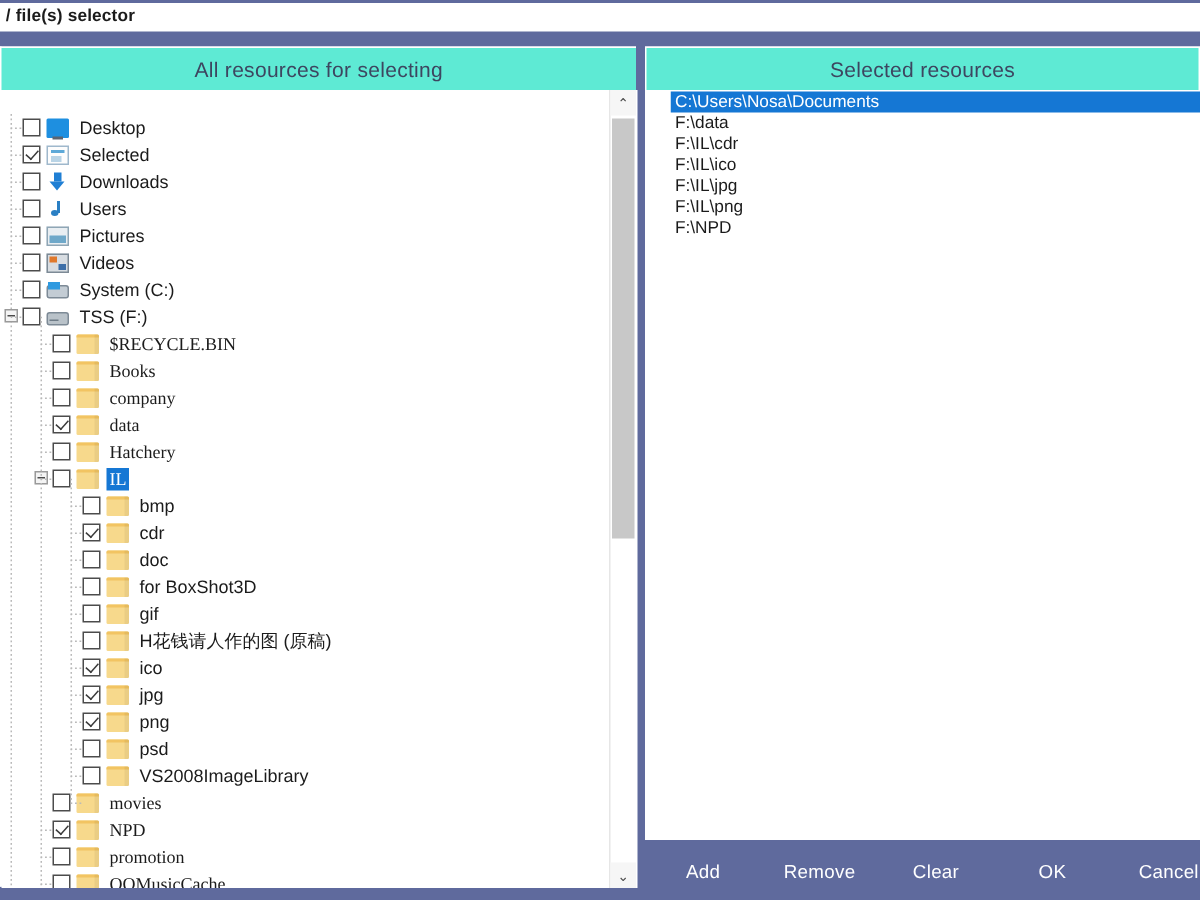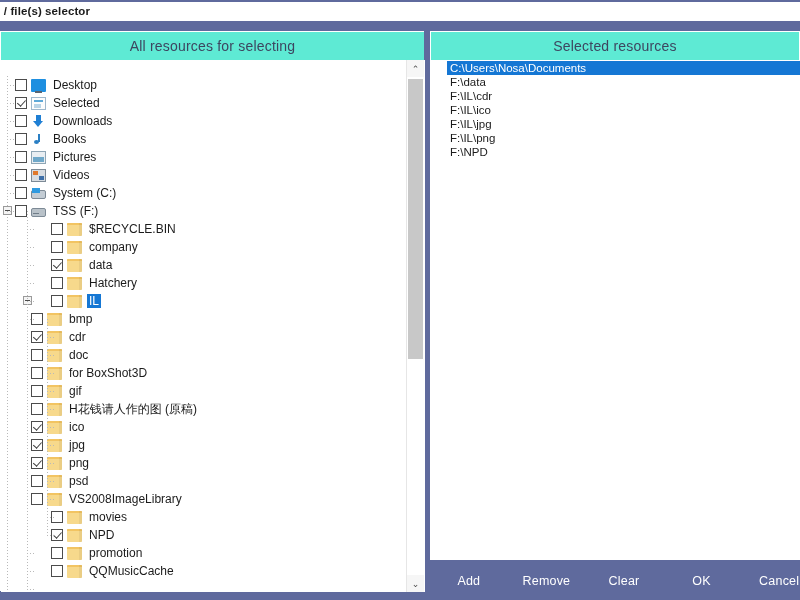--- a/index.html
+++ b/index.html
@@ -350,7 +350,7 @@
           <div class="tree-node lvl0">
             <span class="cbox"></span>
             <span class="ico music"></span>
-            <span class="node-label">Books</span>
+            <span class="node-label">Users</span>
           </div>
           <div class="tree-node lvl0">
             <span class="cbox"></span>

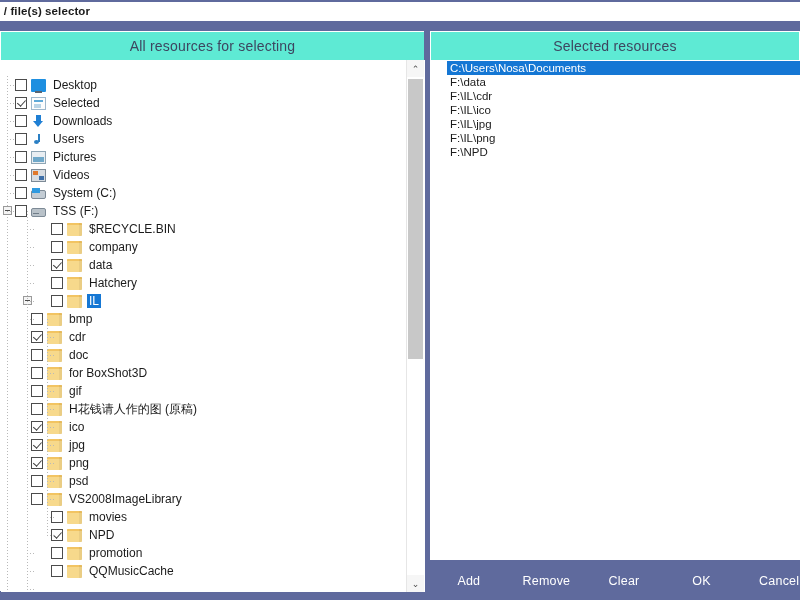--- a/index.html
+++ b/index.html
@@ -92,7 +92,7 @@
     color: #1b1b1b;
   }
   .lvl0 { padding-left: 14px; }
-  .lvl1 { padding-left: 50px; }
+  .lvl1 { padding-left: 34px; font-family: Liberation Serif, serif; }
   .lvl2 { padding-left: 30px; }
 
   .expander {

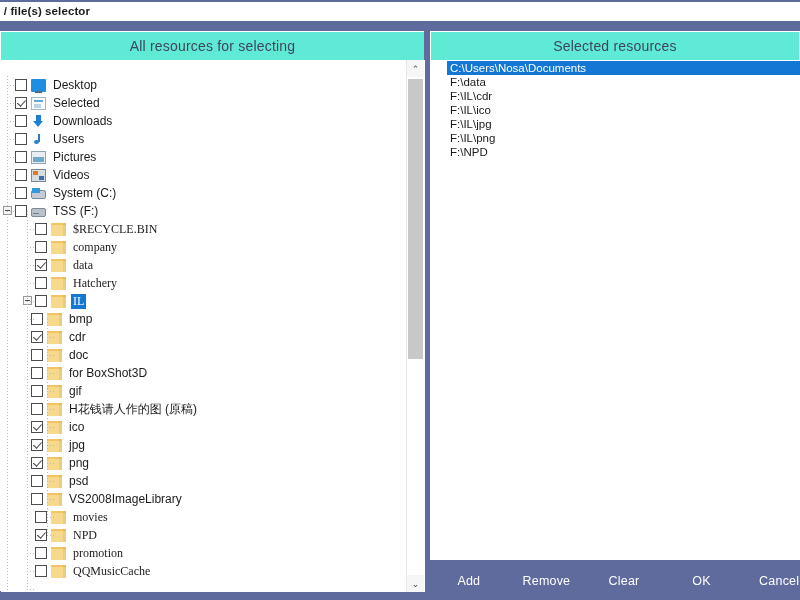--- a/index.html
+++ b/index.html
@@ -377,6 +377,11 @@
             <span class="cbox"></span>
             <span class="ico folder"></span>
             <span class="node-label">$RECYCLE.BIN</span>
+          </div>
+          <div class="tree-node lvl1">
+            <span class="cbox"></span>
+            <span class="ico folder"></span>
+            <span class="node-label">Books</span>
           </div>
           <div class="tree-node lvl1">
             <span class="cbox"></span>

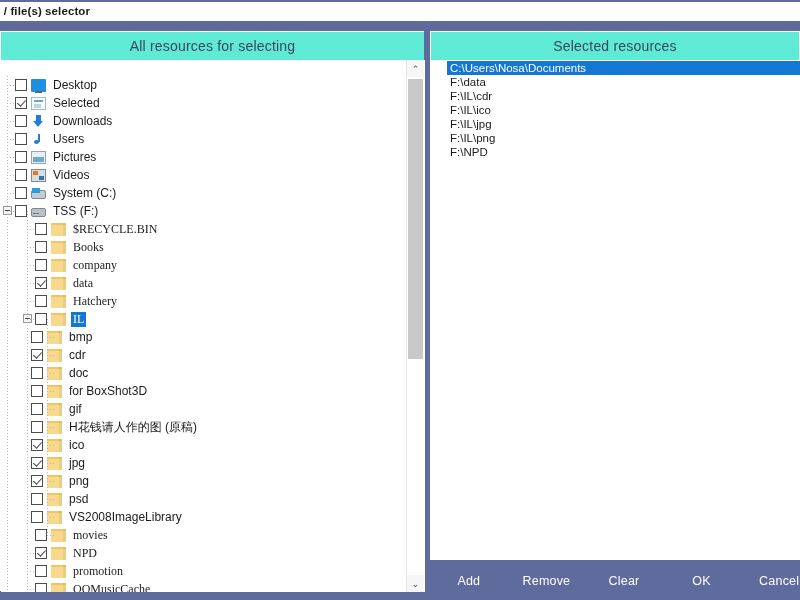--- a/index.html
+++ b/index.html
@@ -93,7 +93,7 @@
   }
   .lvl0 { padding-left: 14px; }
   .lvl1 { padding-left: 34px; font-family: Liberation Serif, serif; }
-  .lvl2 { padding-left: 30px; }
+  .lvl2 { padding-left: 54px; }
 
   .expander {
     position: absolute;

